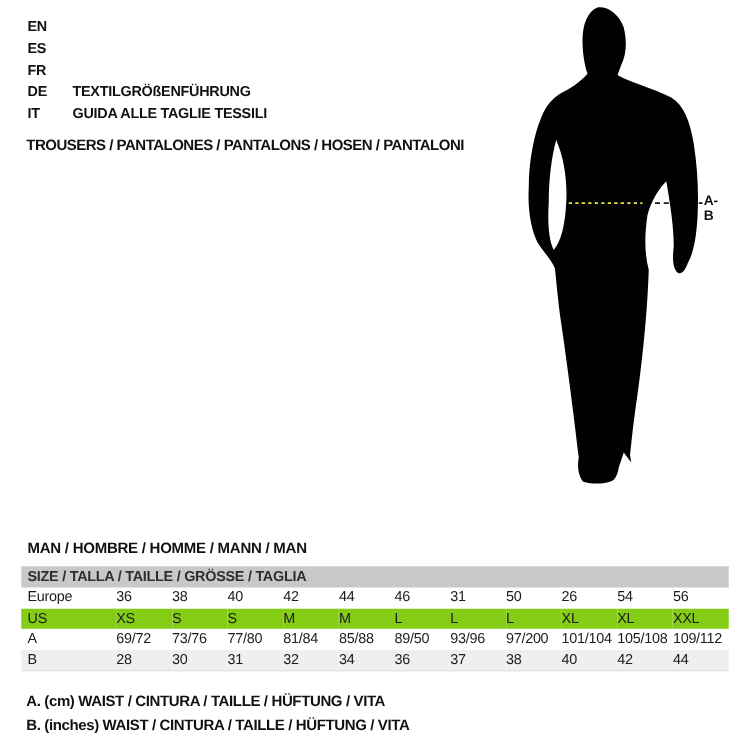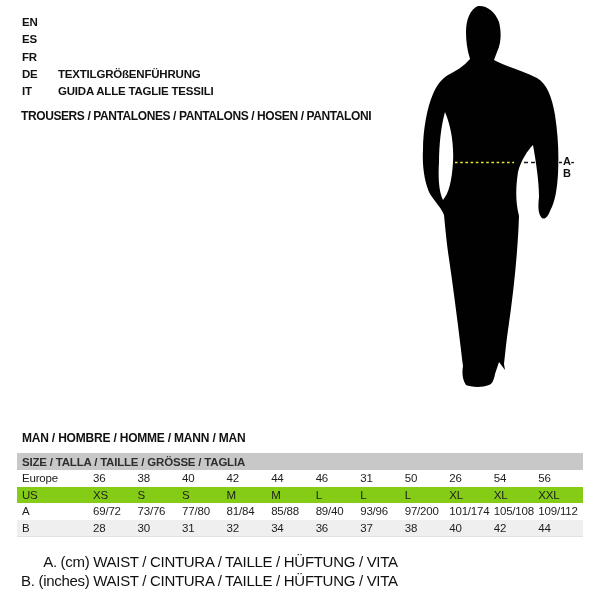--- a/index.html
+++ b/index.html
@@ -188,7 +188,7 @@
           <td>77/80</td>
           <td>81/84</td>
           <td>85/88</td>
-          <td>89/40</td>
+          <td>89/50</td>
           <td>93/96</td>
           <td>97/200</td>
           <td>101/174</td>

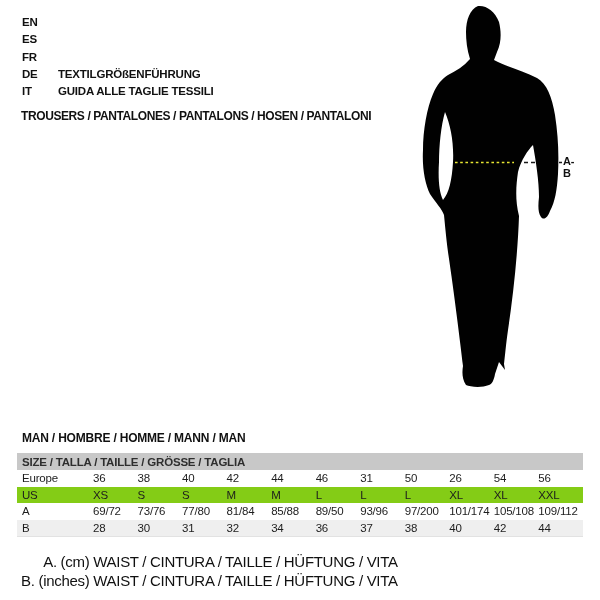--- a/index.html
+++ b/index.html
@@ -191,7 +191,7 @@
           <td>89/50</td>
           <td>93/96</td>
           <td>97/200</td>
-          <td>101/174</td>
+          <td>101/104</td>
           <td>105/108</td>
           <td>109/112</td>
         </tr>

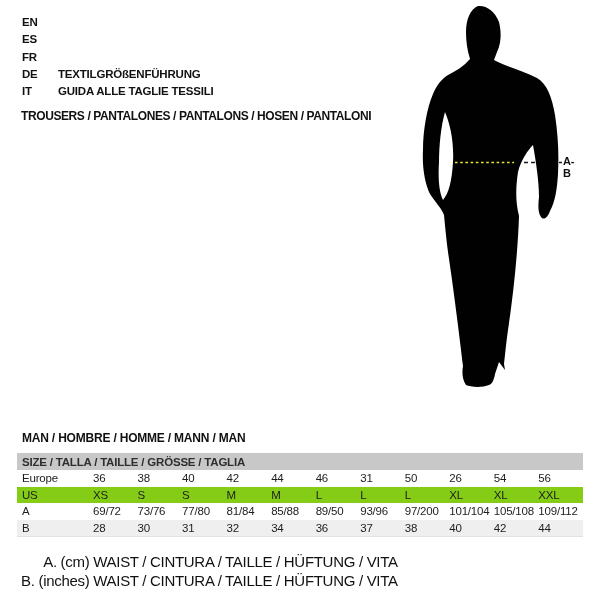--- a/index.html
+++ b/index.html
@@ -57,7 +57,7 @@
 
   
   .footnotes { position: absolute; left: 21px; top: 552px; }
-  .footnote { font-size: 15px; font-weight: 400; line-height: 19px; letter-spacing: -0.3px; text-align: right; }
+  .footnote { font-size: 12px; font-weight: 700; line-height: 19px; letter-spacing: -0.3px; }
 </style>
 </head>
 <body>

